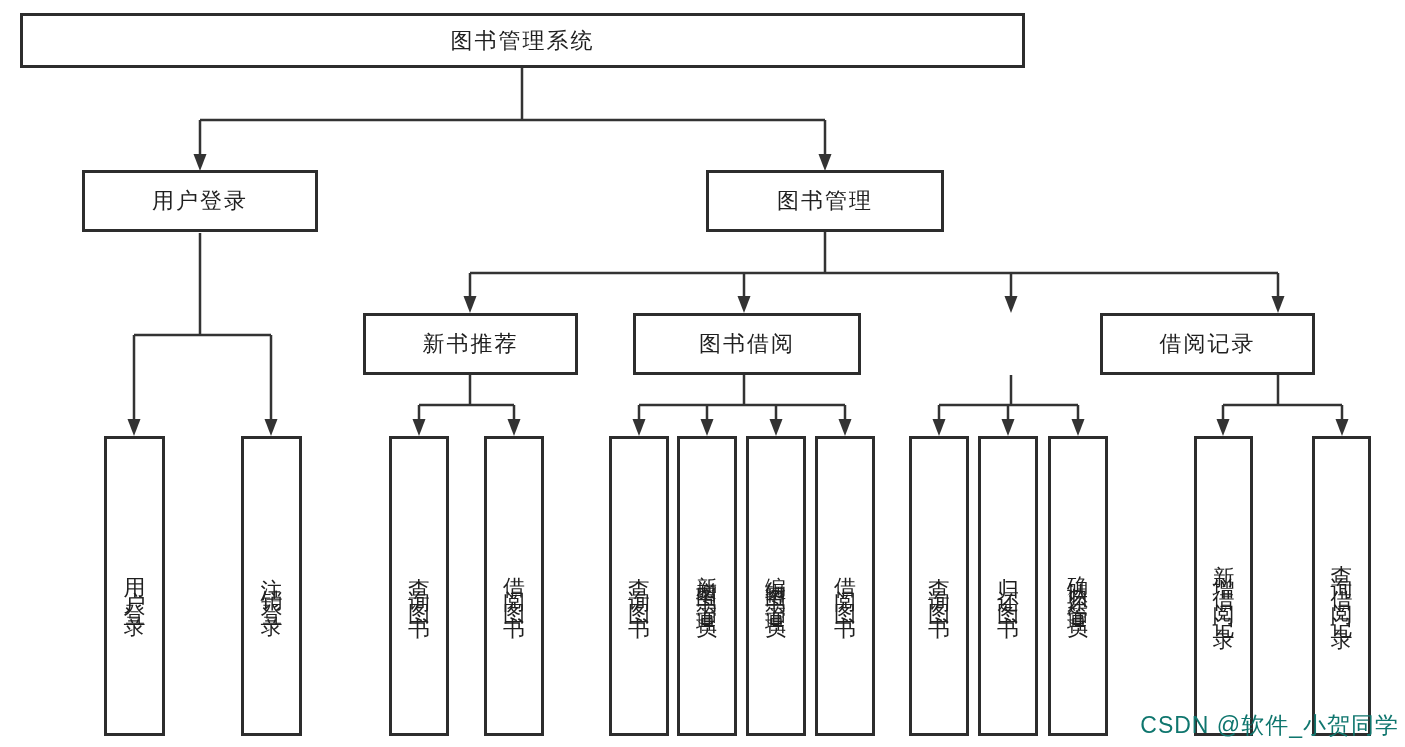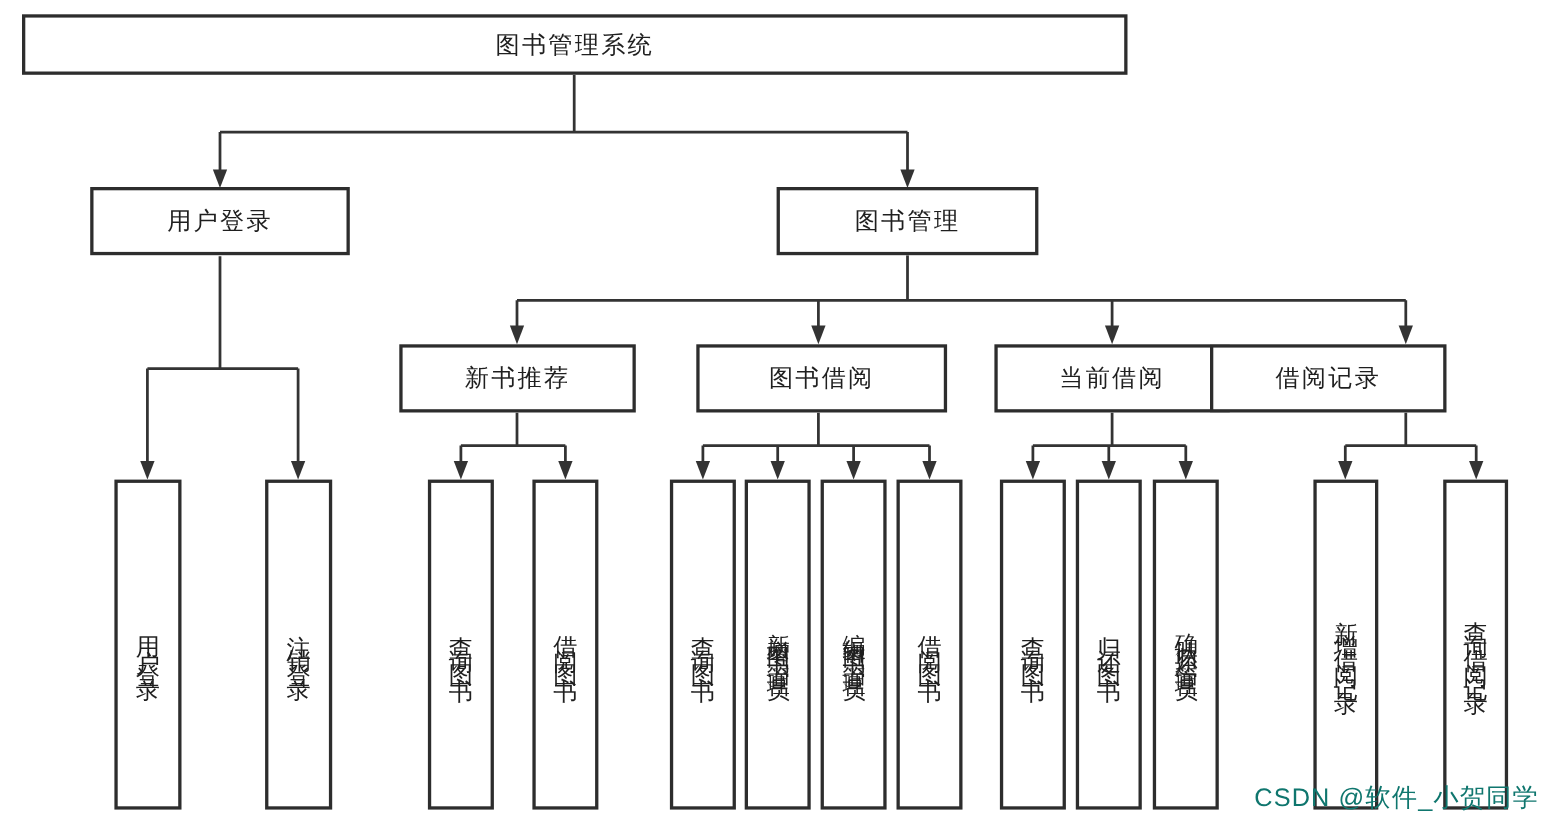--- a/index.html
+++ b/index.html
@@ -115,9 +115,6 @@
   <div class="node l3" style="left:633px;width:228px">
     <span class="h-label">图书借阅</span>
   </div>
-  <div class="node l3" style="left:904px;width:214px">
-    <span class="h-label">当前借阅</span>
-  </div>
   <div class="node l3" style="left:1100px;width:215px">
     <span class="h-label">借阅记录</span>
   </div>

